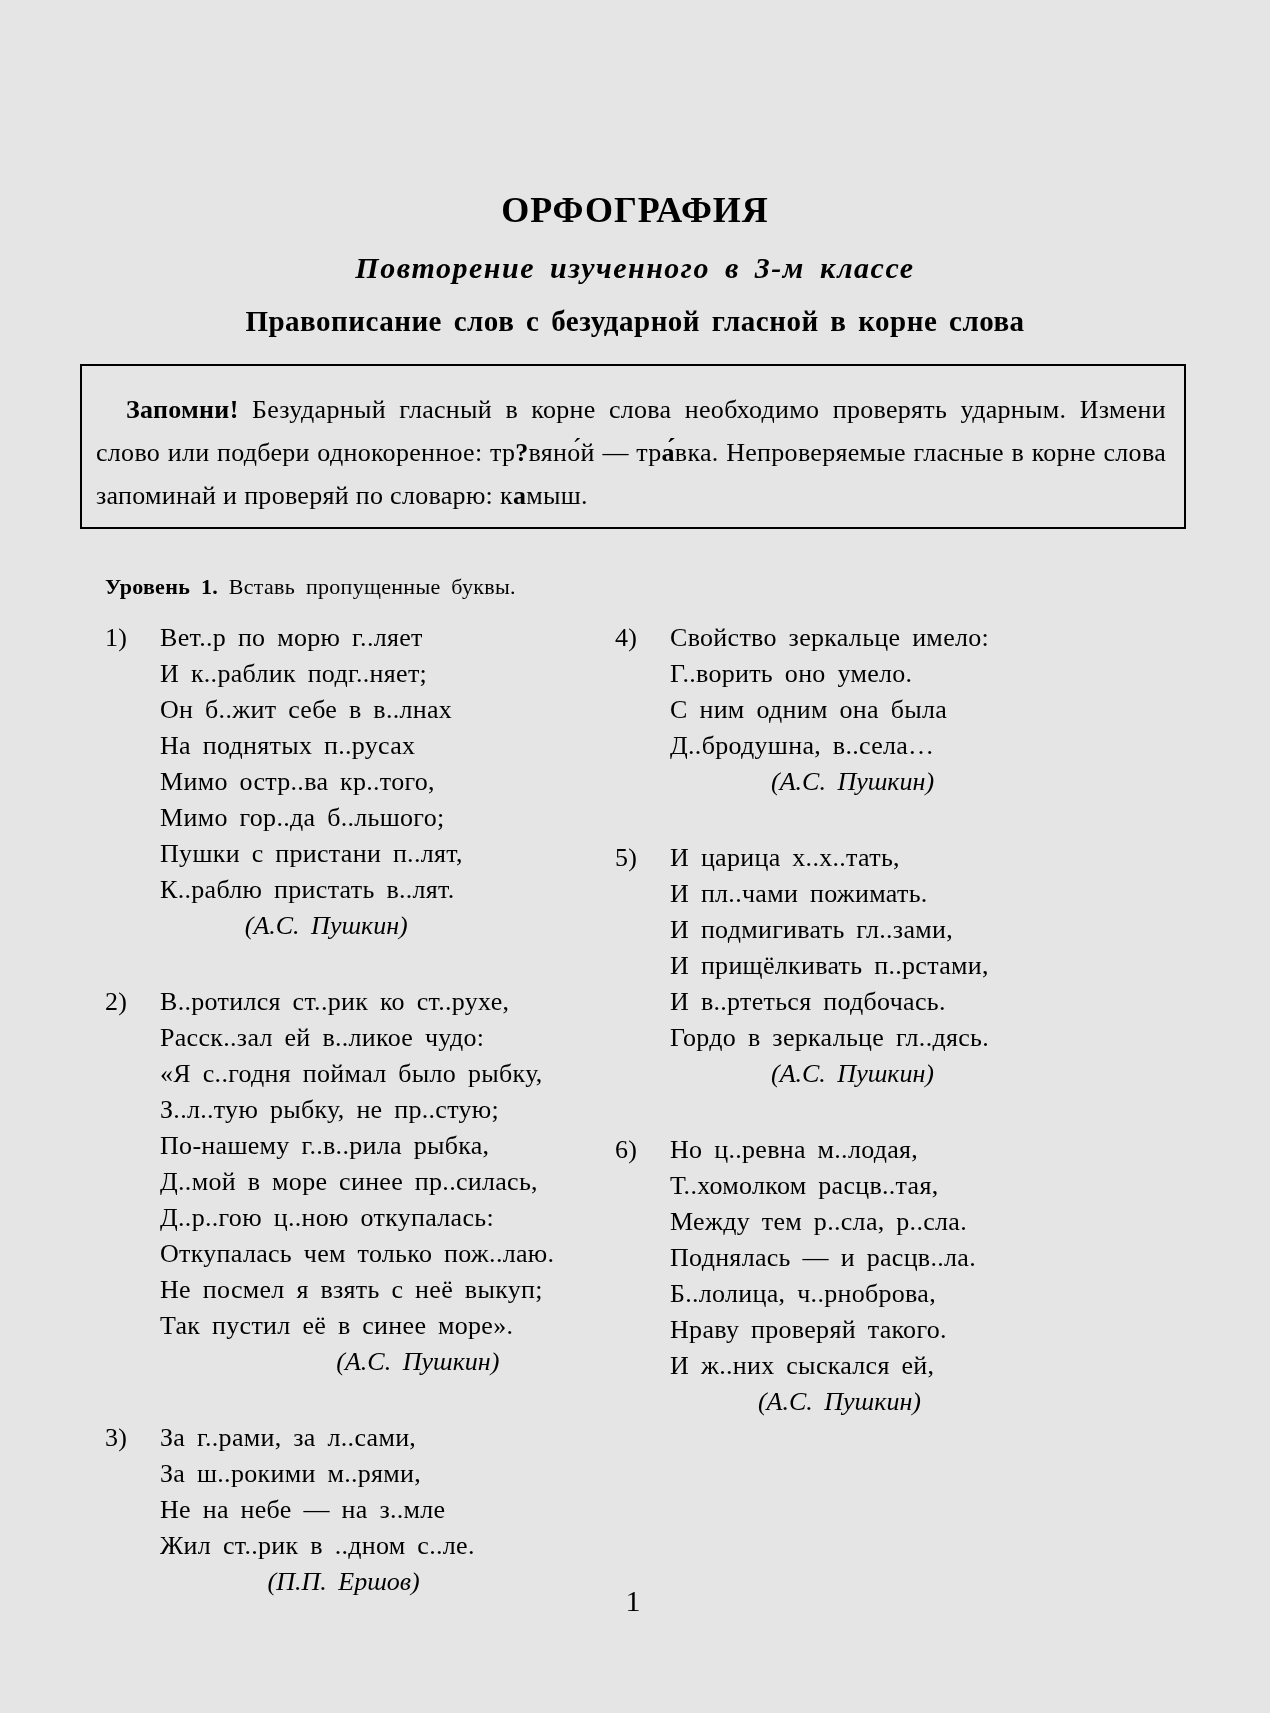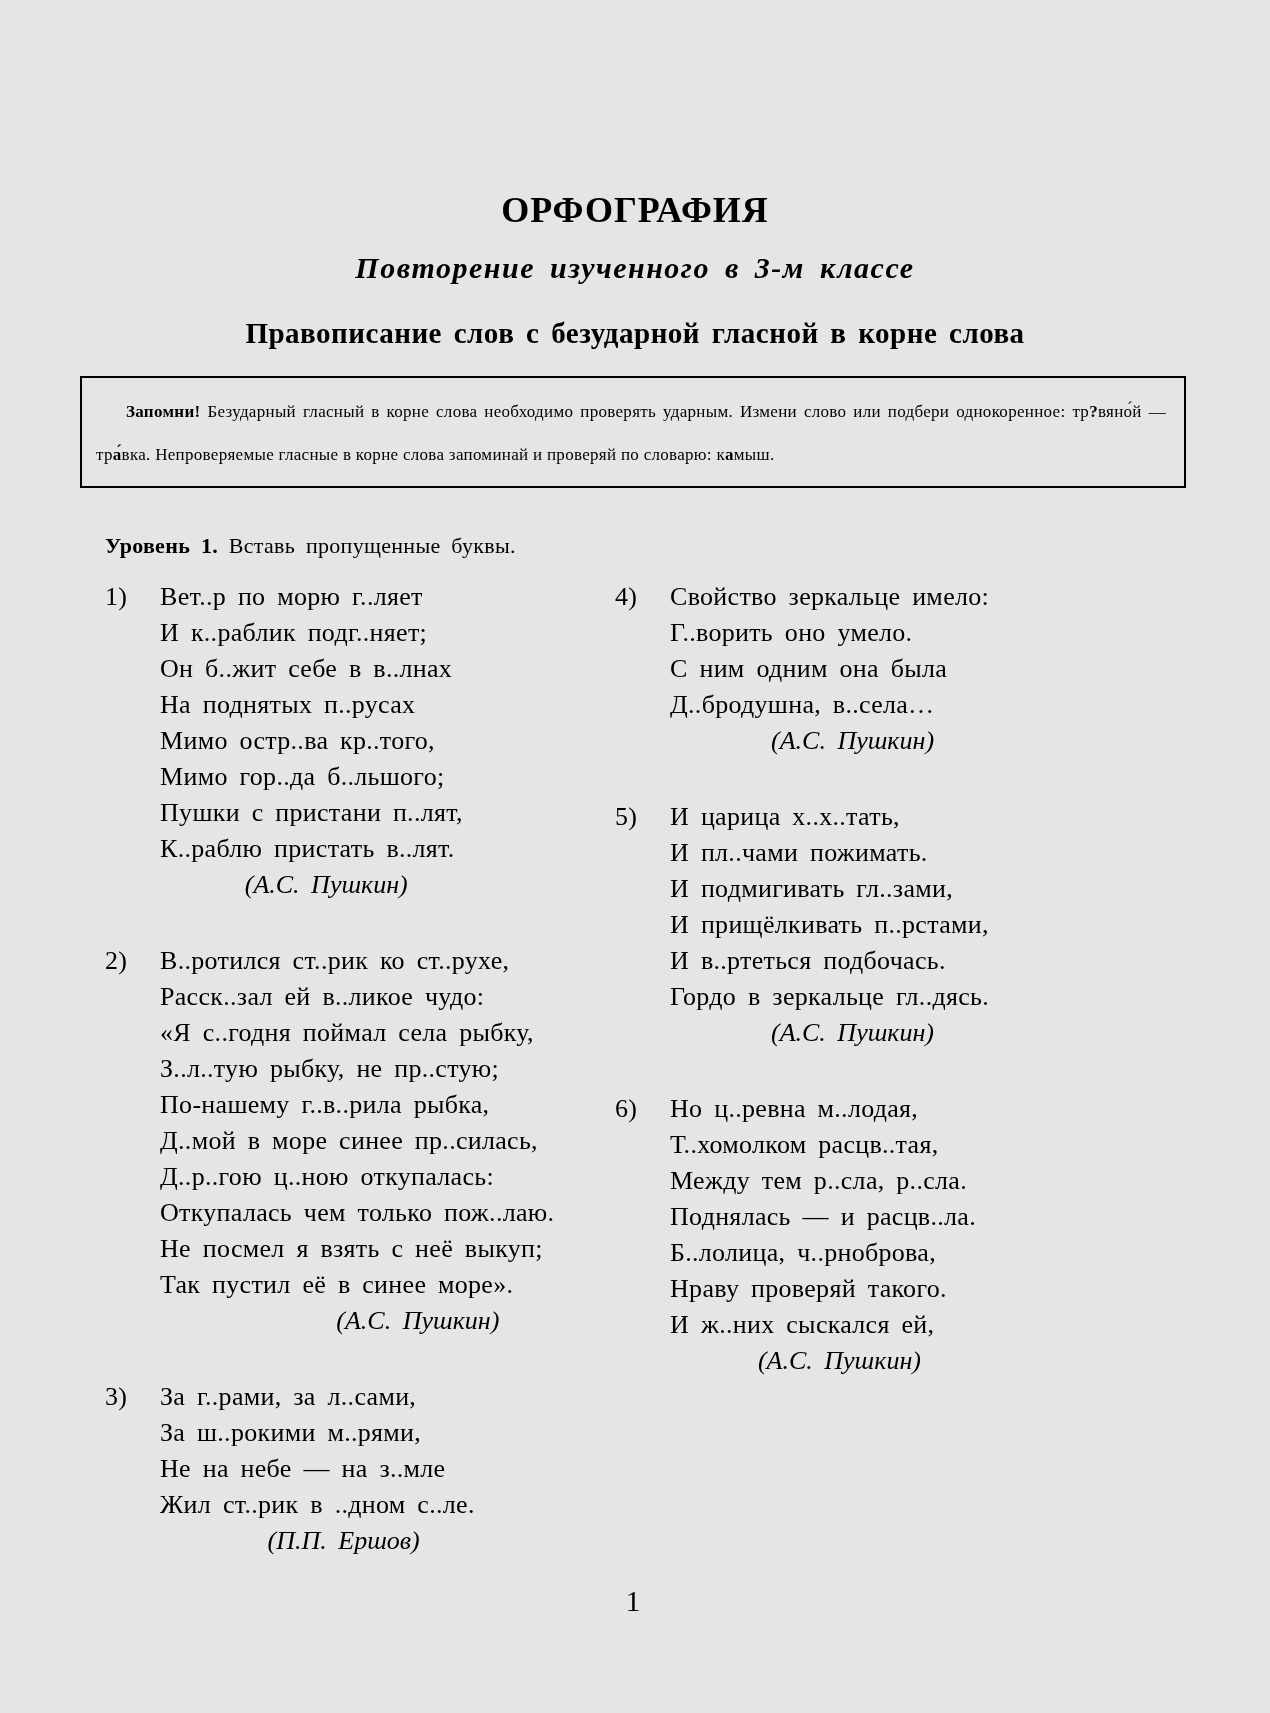--- a/index.html
+++ b/index.html
@@ -33,7 +33,7 @@
     line-height: 1.0;
   }
   .section-heading {
-    margin: 12px;
+    margin: 0;
     padding-top: 24px;
     text-align: center;
     font-size: 29px;

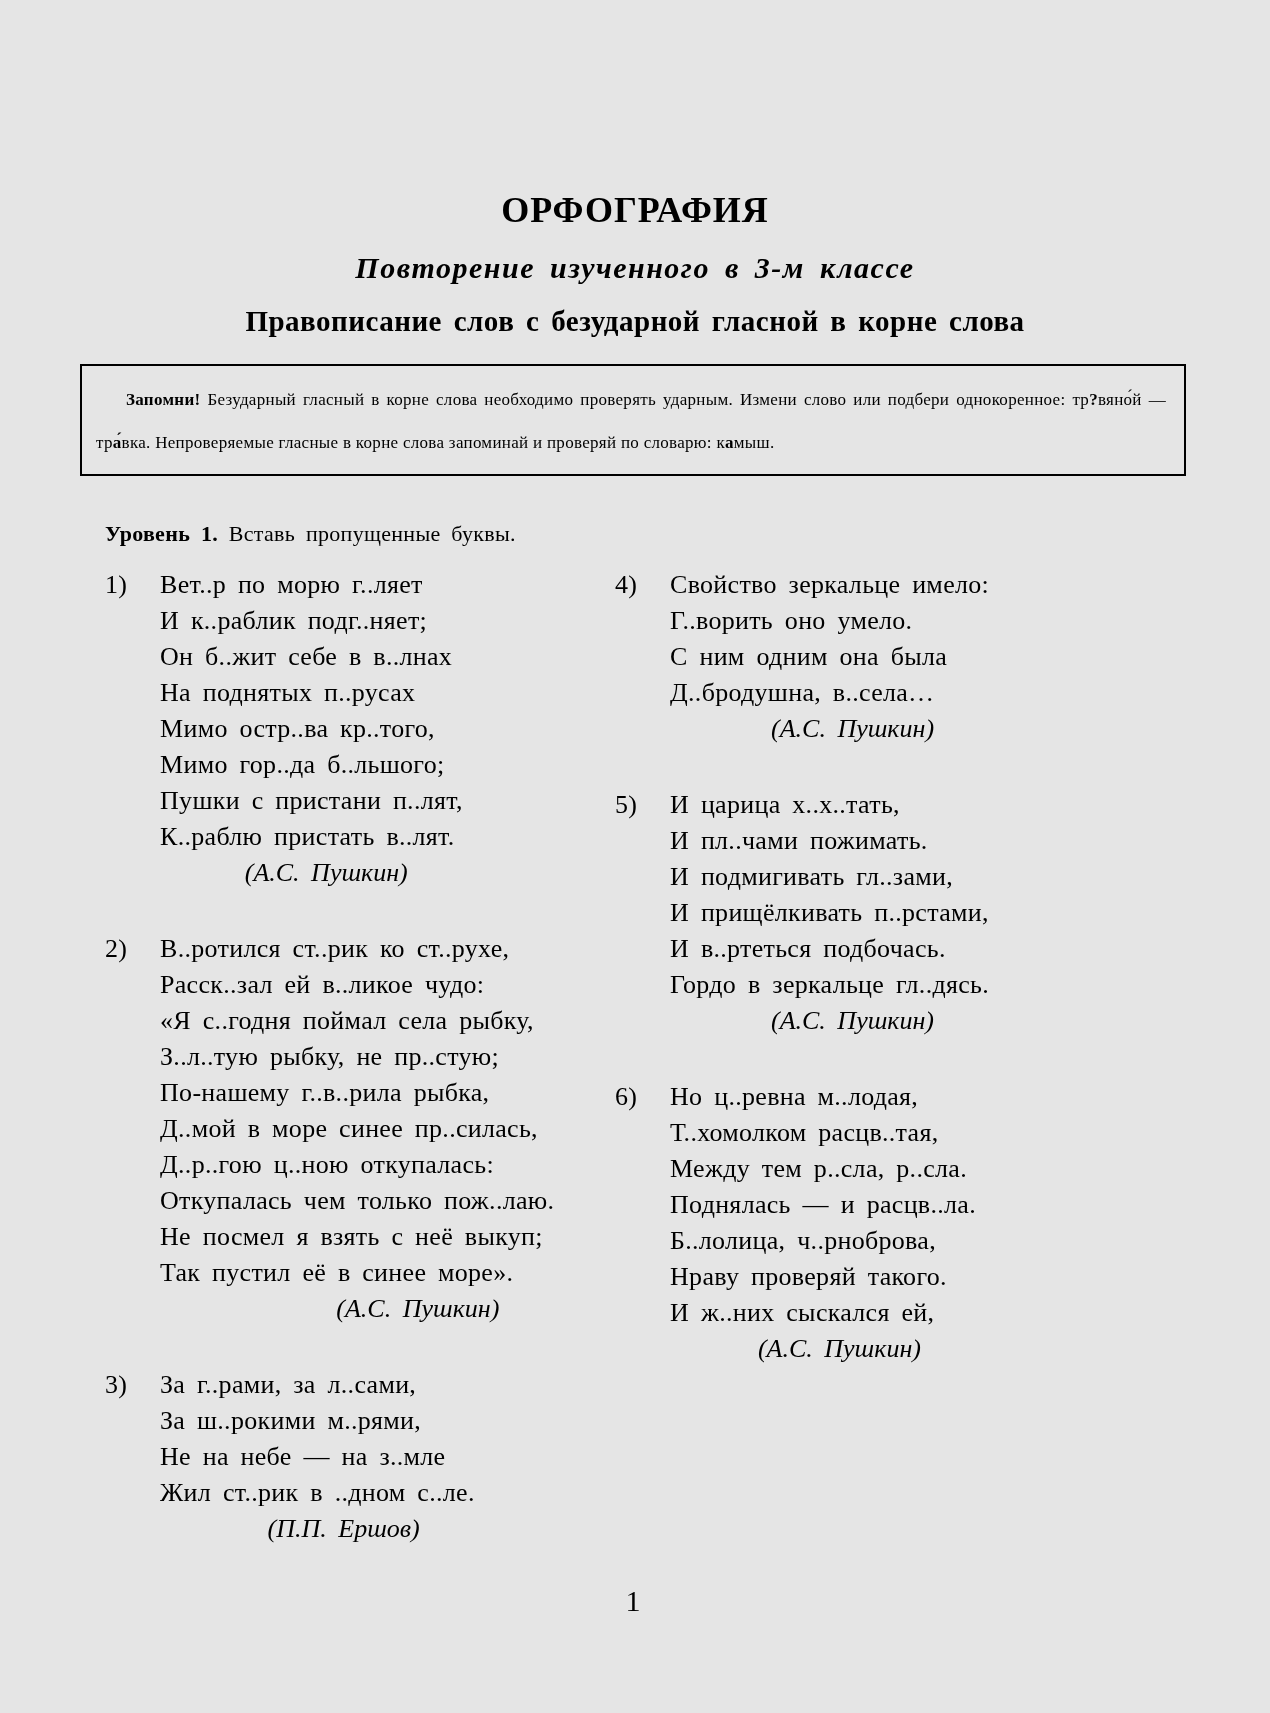--- a/index.html
+++ b/index.html
@@ -47,8 +47,8 @@
     width: 1106px;
     margin: 28px auto 0 80px;
     border: 2px solid #000000;
-    padding: 12px 18px 10px 14px;
-    font-size: 17px;
+    padding: 22px 18px 10px 14px;
+    font-size: 26px;
     line-height: 43px;
     text-align: justify;
     text-indent: 30px;

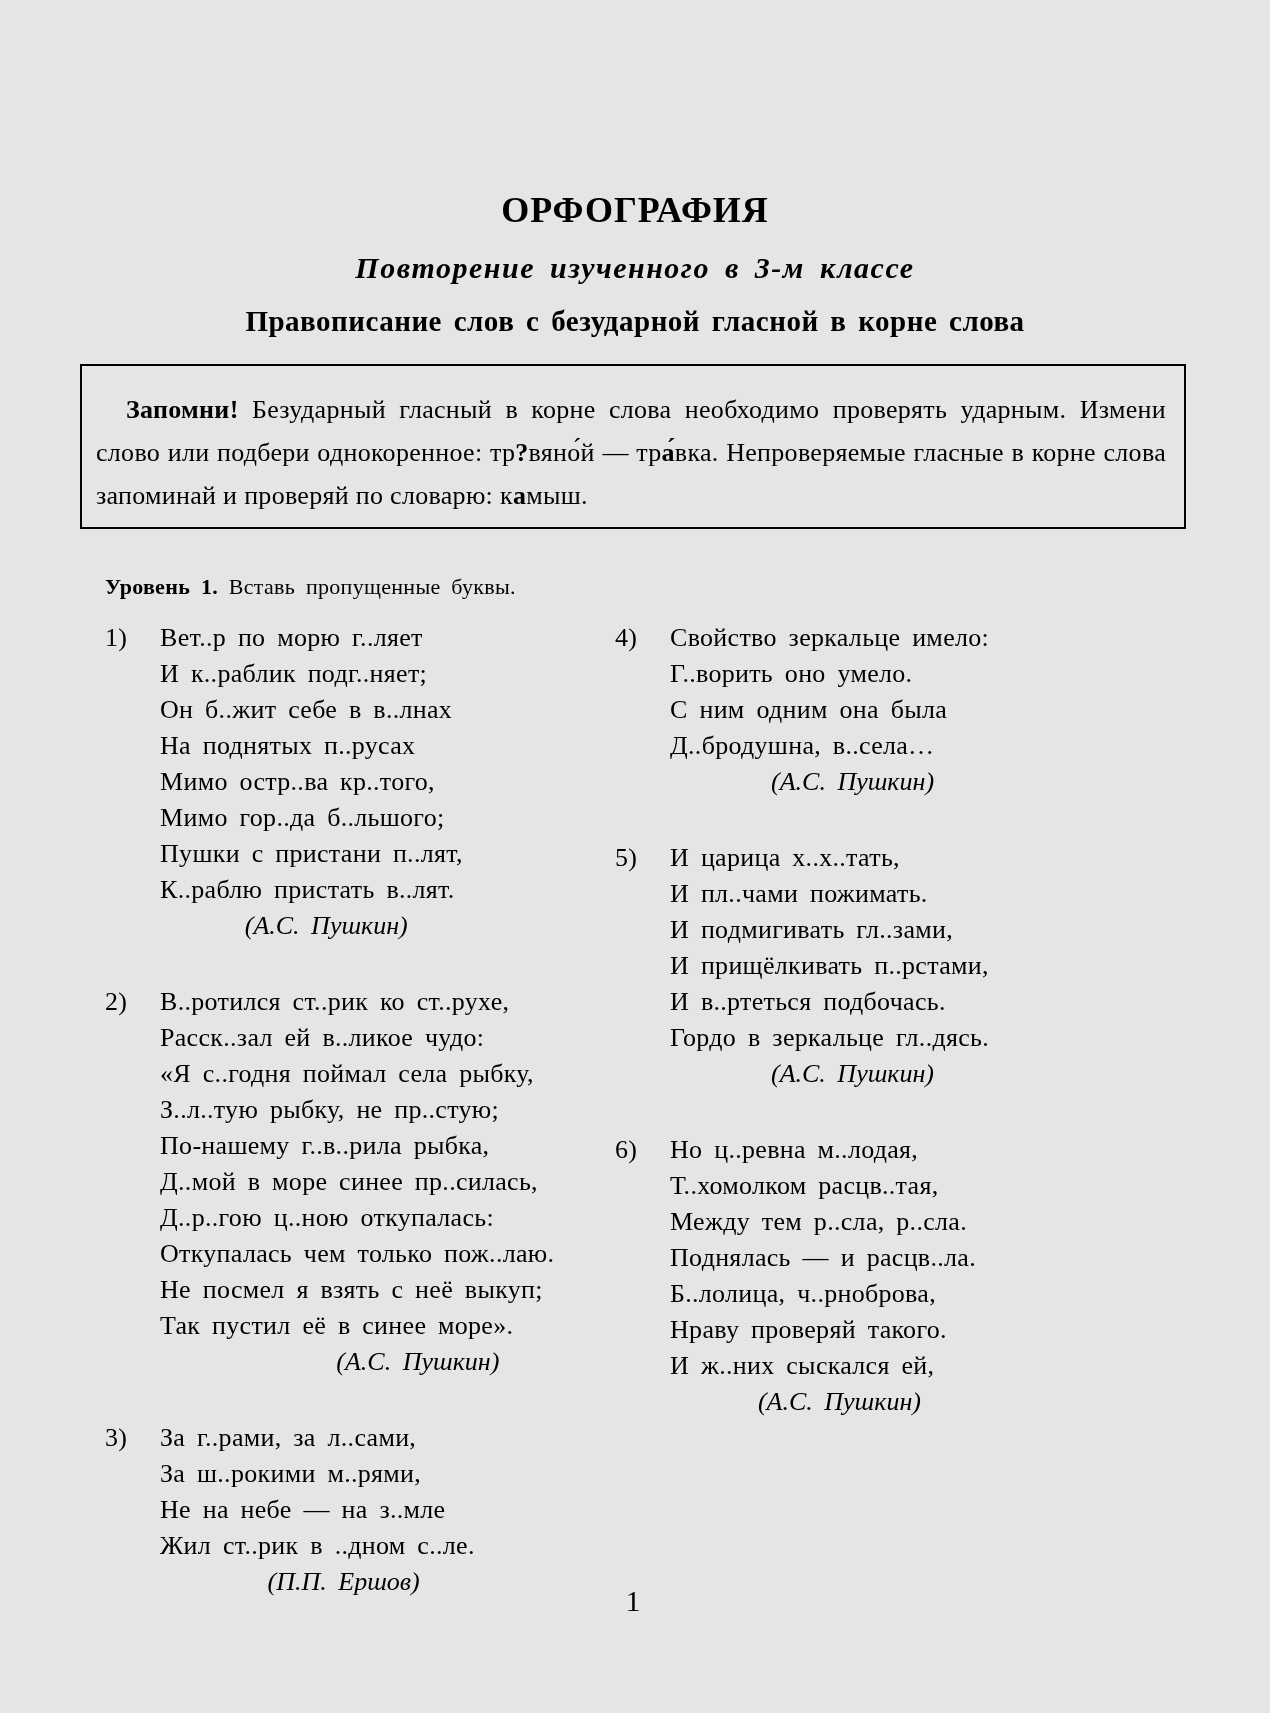--- a/index.html
+++ b/index.html
@@ -142,7 +142,7 @@
           <div class="poem-lines">
             <div class="poem-line">В..ротился ст..рик ко ст..рухе,</div>
             <div class="poem-line">Расск..зал ей в..ликое чудо:</div>
-            <div class="poem-line">«Я с..годня поймал села рыбку,</div>
+            <div class="poem-line">«Я с..годня поймал было рыбку,</div>
             <div class="poem-line">З..л..тую рыбку, не пр..стую;</div>
             <div class="poem-line">По-нашему г..в..рила рыбка,</div>
             <div class="poem-line">Д..мой в море синее пр..силась,</div>

